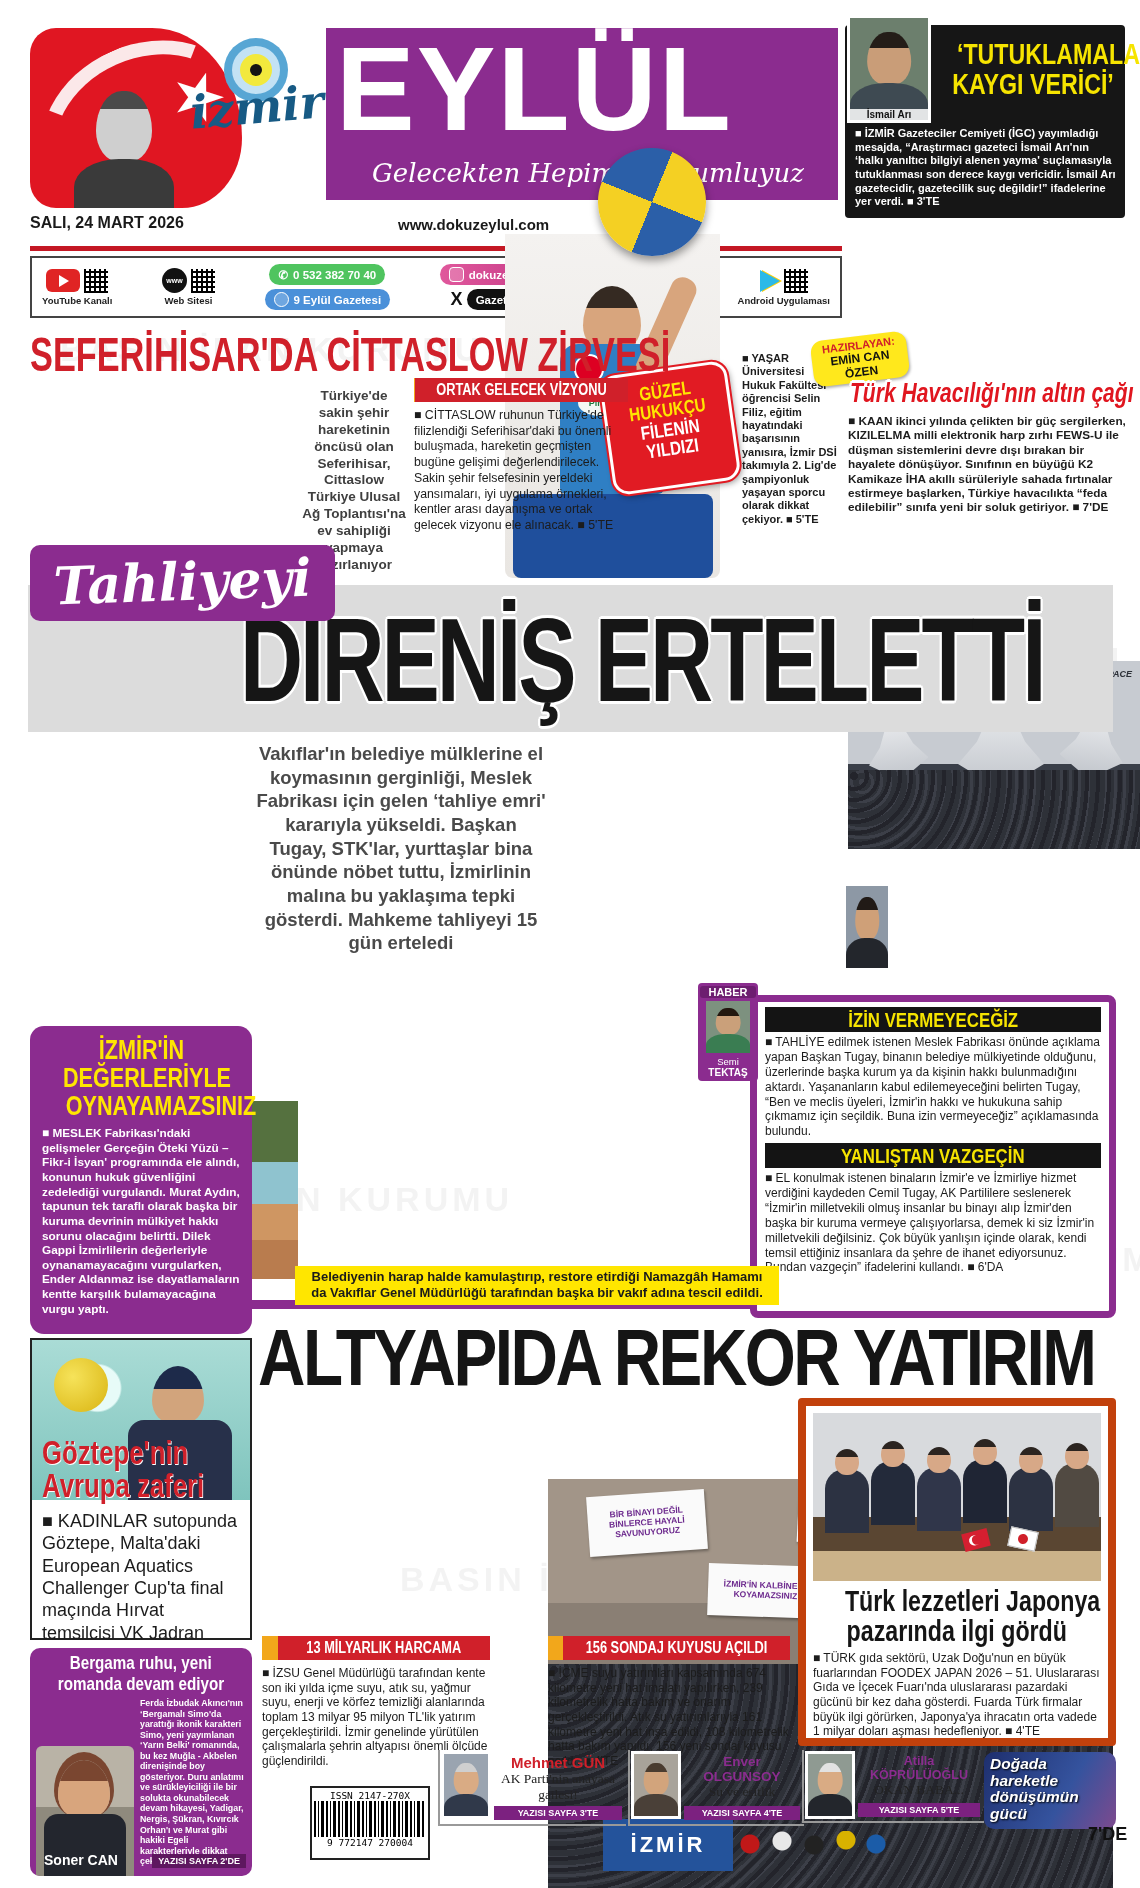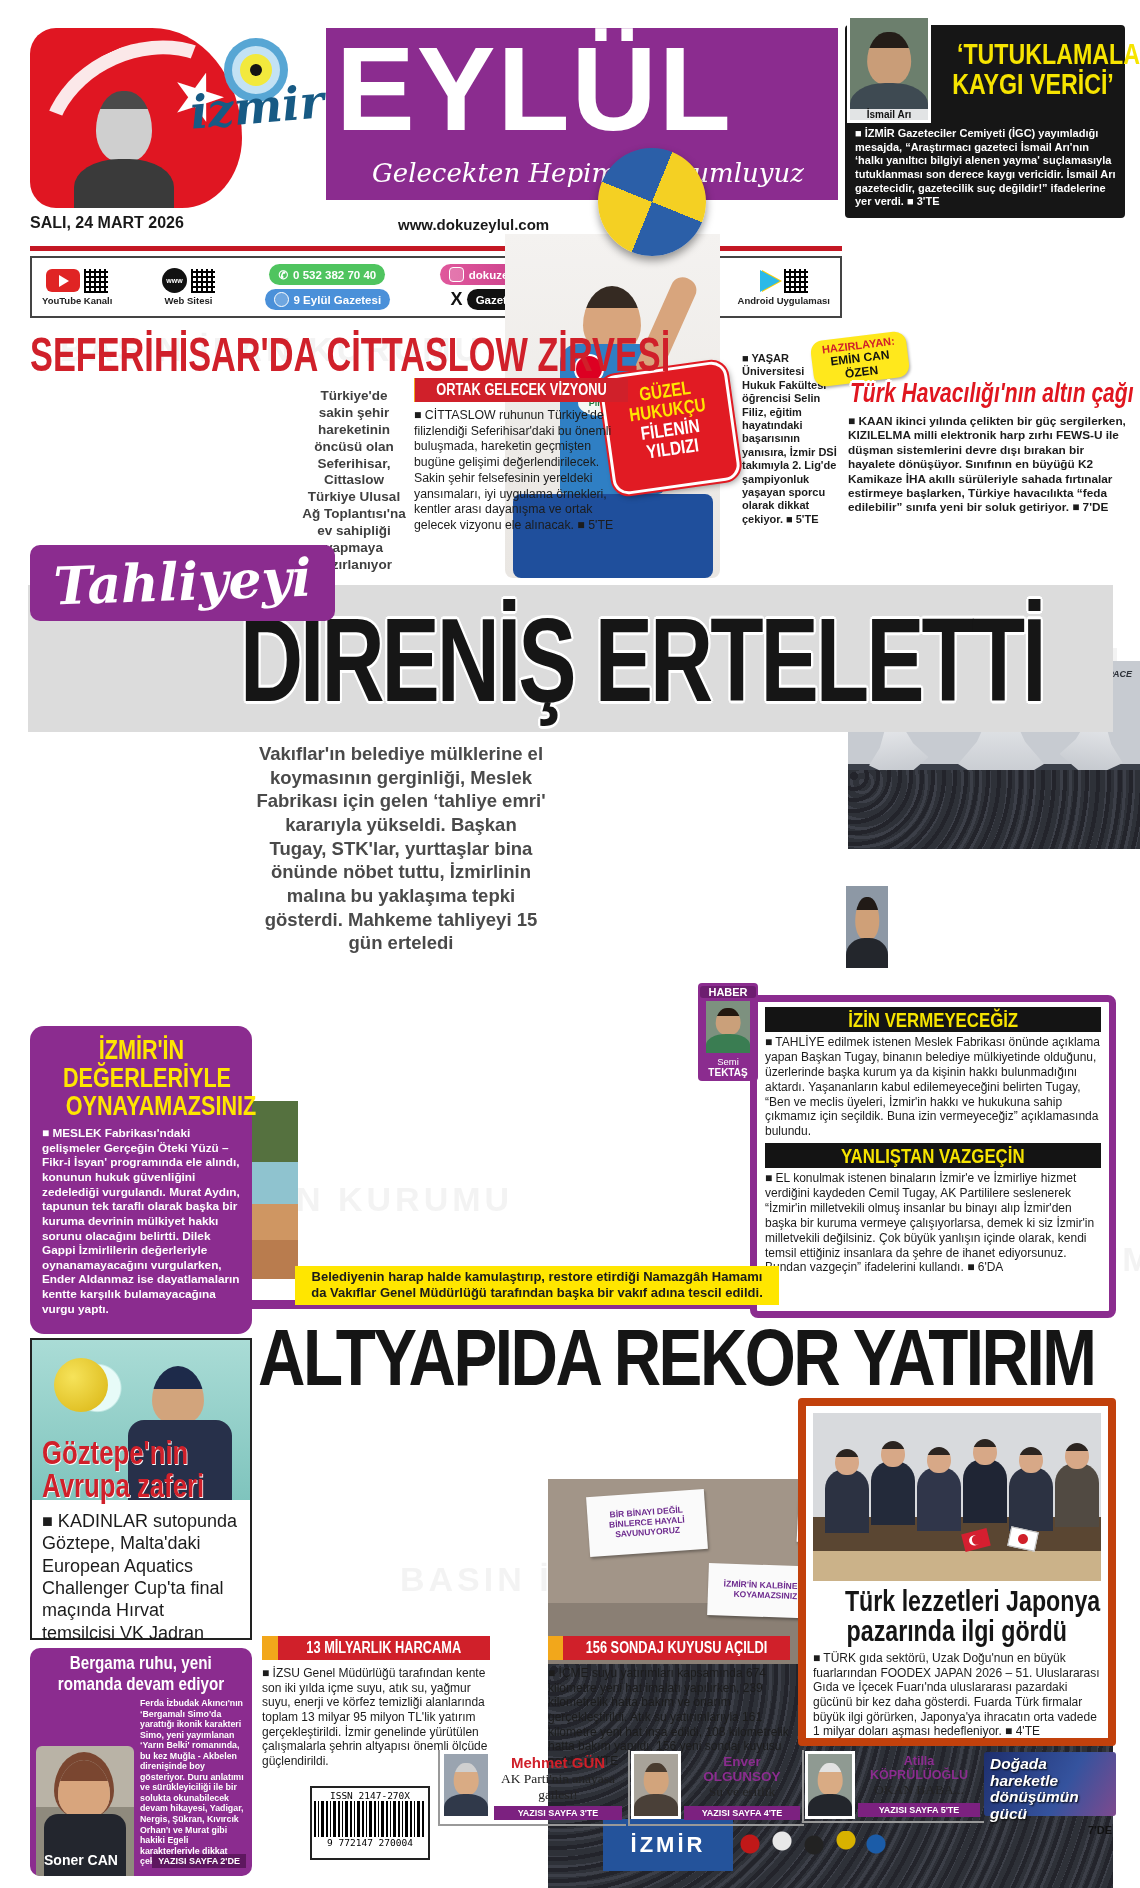--- a/index.html
+++ b/index.html
@@ -403,7 +403,7 @@
     </div>
   </div>
 
-  <div class="abs" style="left:984px;top:1752px;width:132px;height:64px;background:linear-gradient(120deg,#1e2f6e,#35539e 60%,#7e4a8e);border-radius:3px;padding:4px 6px;box-sizing:border-box">
+  <div class="abs" style="left:984px;top:1752px;width:132px;height:77px;background:linear-gradient(120deg,#1e2f6e,#35539e 60%,#7e4a8e);border-radius:10px;padding:4px 6px;box-sizing:border-box">
     <div style="color:#fff;font-weight:bold;font-style:italic;font-size:15.5px;line-height:1.08;text-shadow:1px 1px 2px #000">Doğada hareketle dönüşümün gücü</div>
   </div>
   <div class="abs" style="left:1088px;top:1824px;font-weight:bold;font-size:11px;color:#111">7'DE</div>

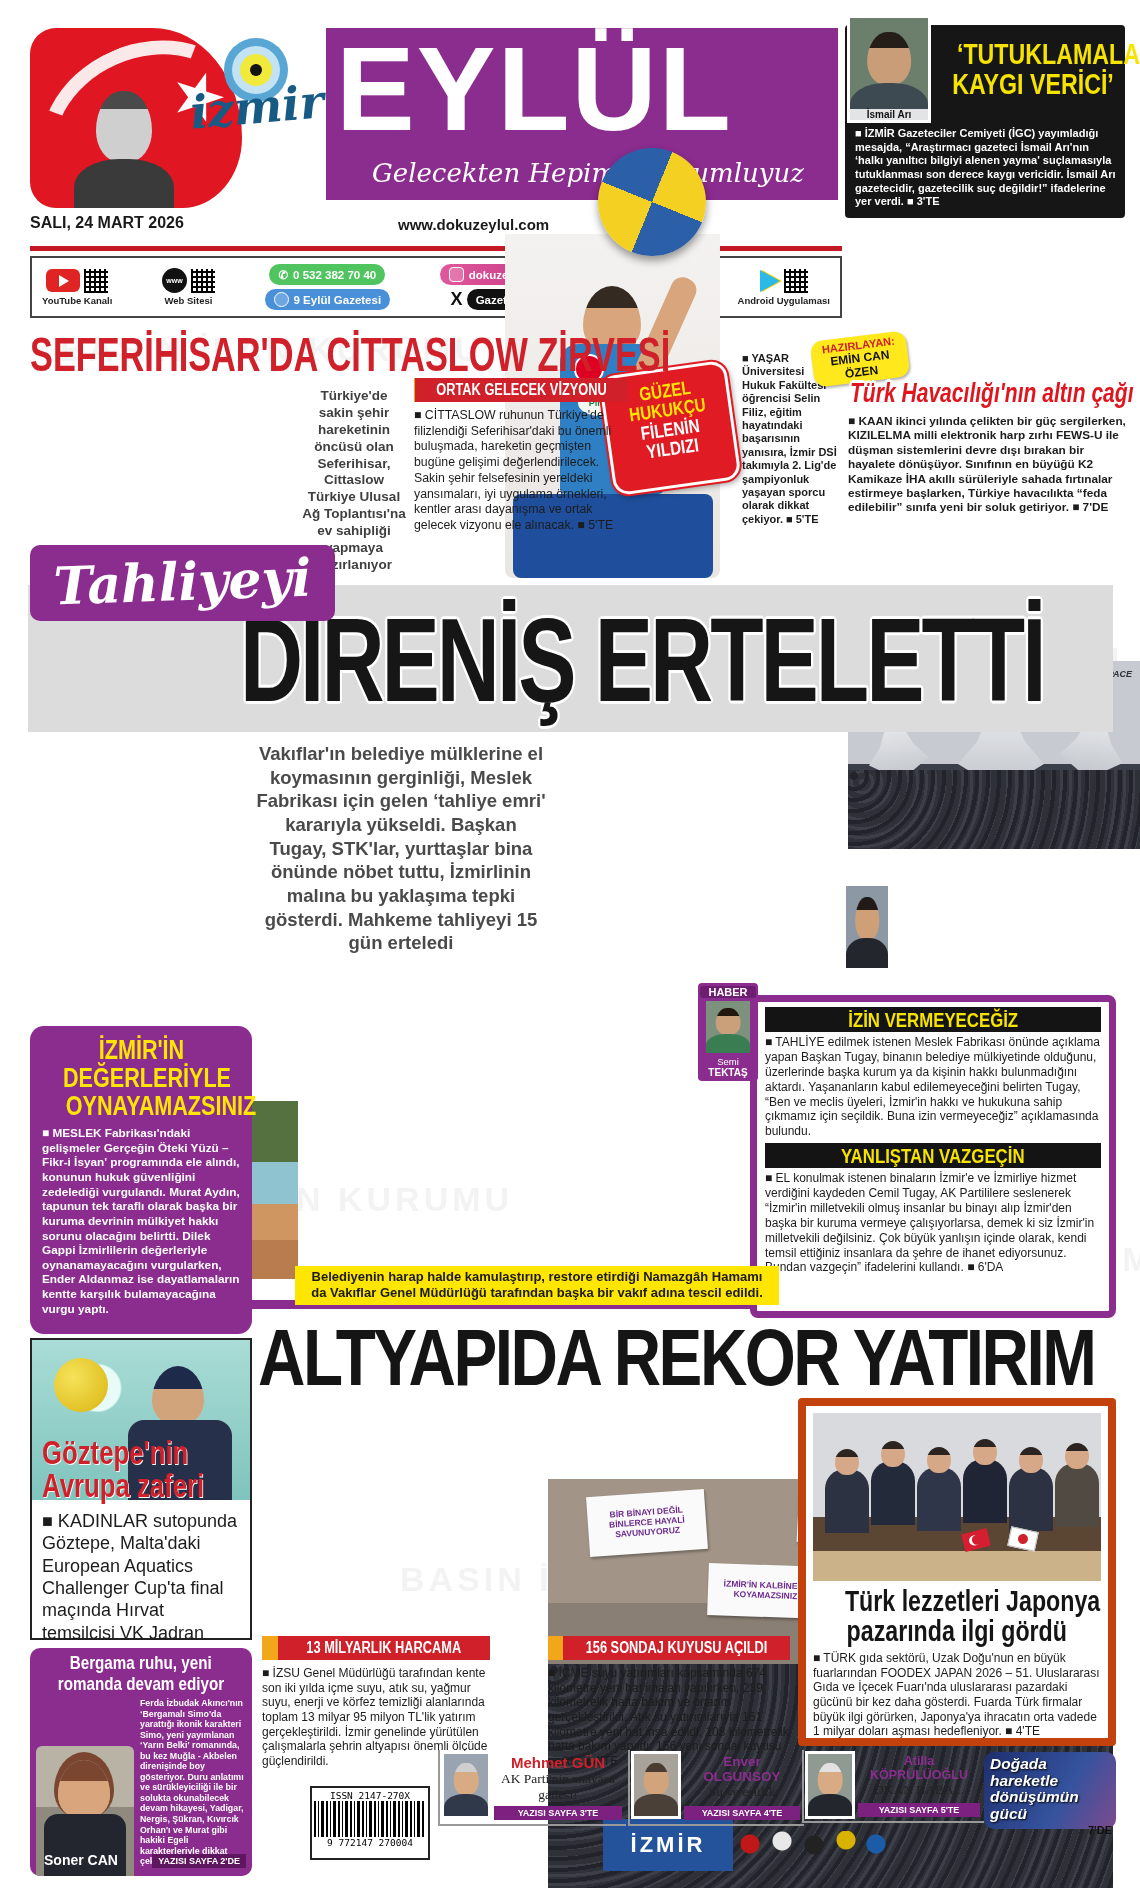--- a/index.html
+++ b/index.html
@@ -406,7 +406,7 @@
   <div class="abs" style="left:984px;top:1752px;width:132px;height:77px;background:linear-gradient(120deg,#1e2f6e,#35539e 60%,#7e4a8e);border-radius:10px;padding:4px 6px;box-sizing:border-box">
     <div style="color:#fff;font-weight:bold;font-style:italic;font-size:15.5px;line-height:1.08;text-shadow:1px 1px 2px #000">Doğada hareketle dönüşümün gücü</div>
   </div>
-  <div class="abs" style="left:1088px;top:1824px;font-weight:bold;font-size:11px;color:#111">7'DE</div>
+  <div class="abs" style="left:1088px;top:1824px;font-weight:bold;font-size:18px;color:#111">7'DE</div>
 
 </div>
 

